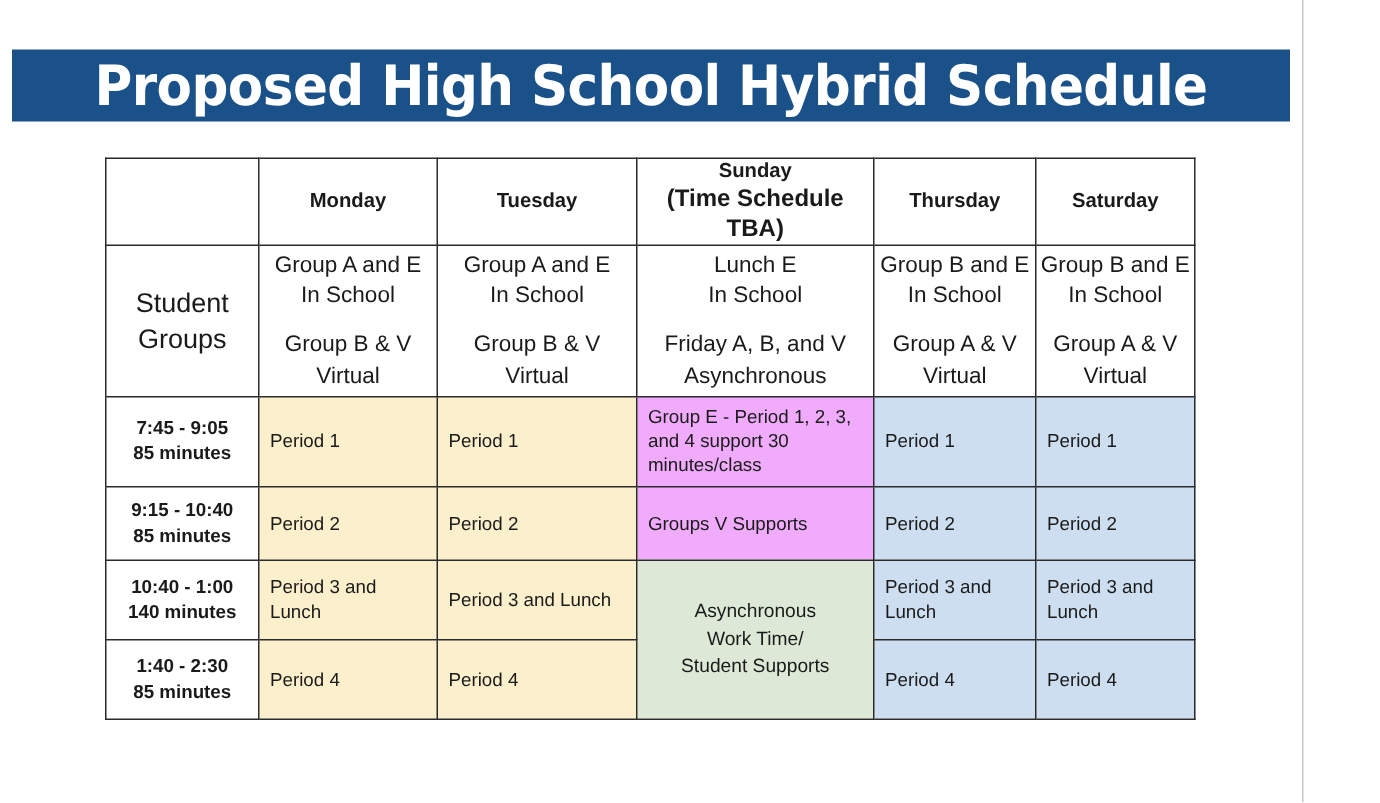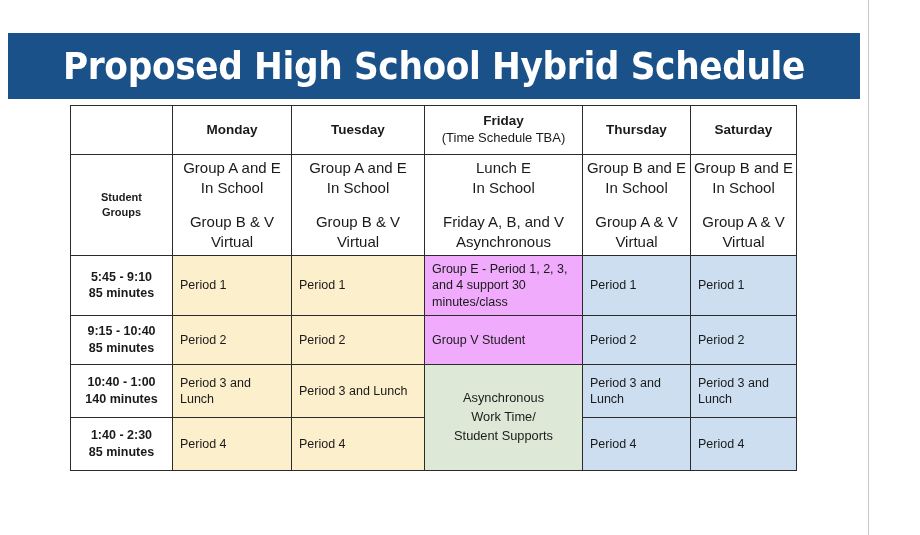--- a/index.html
+++ b/index.html
@@ -31,7 +31,7 @@
     left: 8px;
     top: 33px;
     width: 852px;
-    height: 66px;
+    height: 48px;
     background: #1a5189;
     display: flex;
     align-items: center;

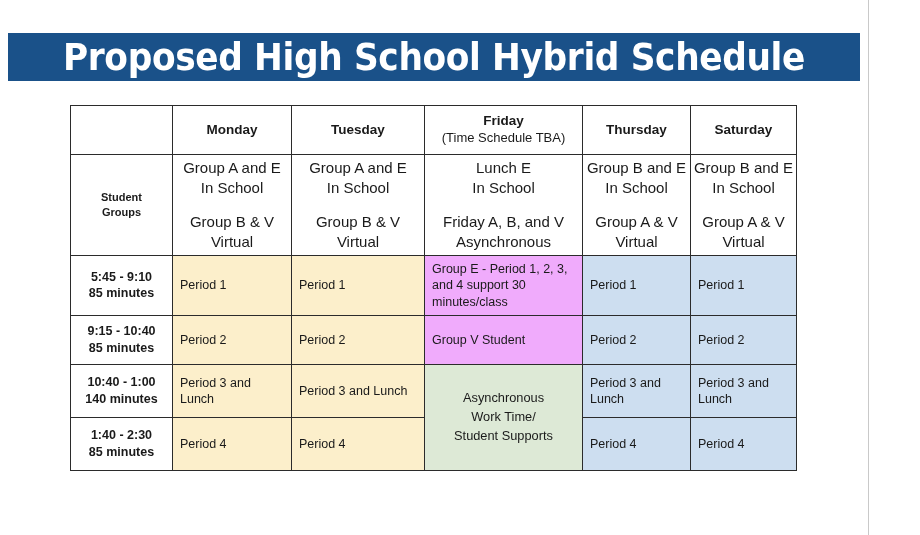--- a/index.html
+++ b/index.html
@@ -171,7 +171,7 @@
         <span class="sub"></span>
       </td>
       <td class="hdr bg-white">
-        <span class="day">Friday</span>
+        <span class="day">Sunday</span>
         <span class="sub">(Time Schedule TBA)</span>
       </td>
       <td class="hdr bg-white">

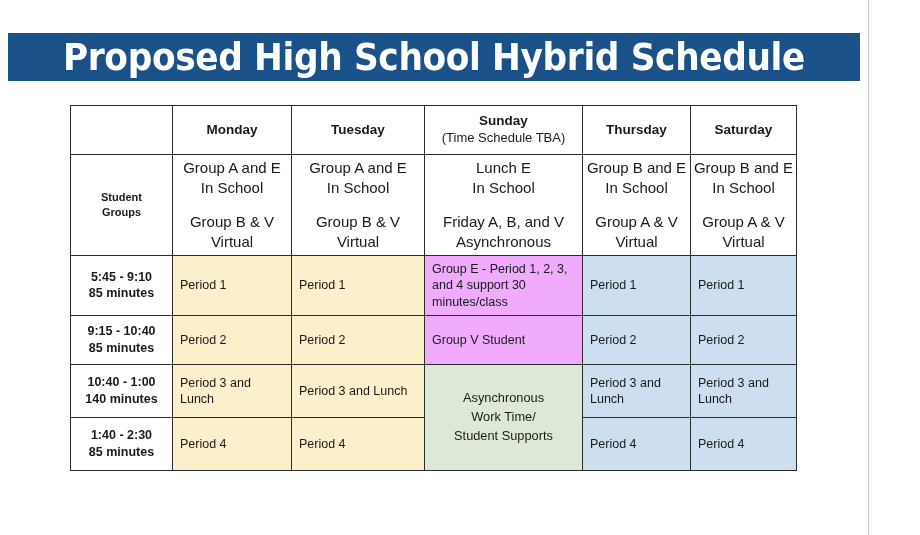--- a/index.html
+++ b/index.html
@@ -89,10 +89,10 @@
     line-height: 1.25;
   }
   .hdr .sub {
-    font-size: 13px;
+    font-size: 16px;
     display: block;
     line-height: 1.25;
-    font-weight: normal;
+    font-weight: bold;
   }
 
   

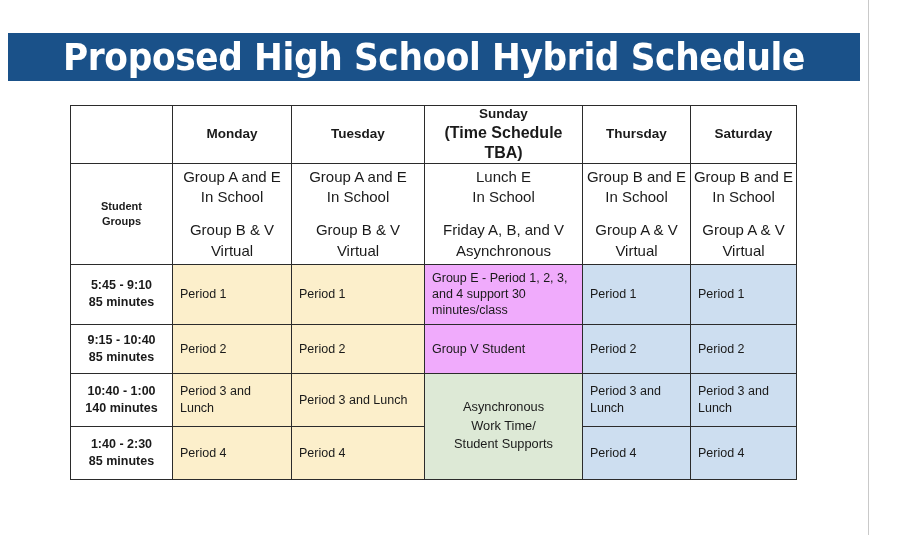--- a/index.html
+++ b/index.html
@@ -98,8 +98,8 @@
   
   .groups-row td { height: 100px; text-align: center; }
   .groups-label {
-    font-weight: bold;
-    font-size: 11px;
+    font-weight: normal;
+    font-size: 18px;
     line-height: 1.35;
   }
   .group-block {

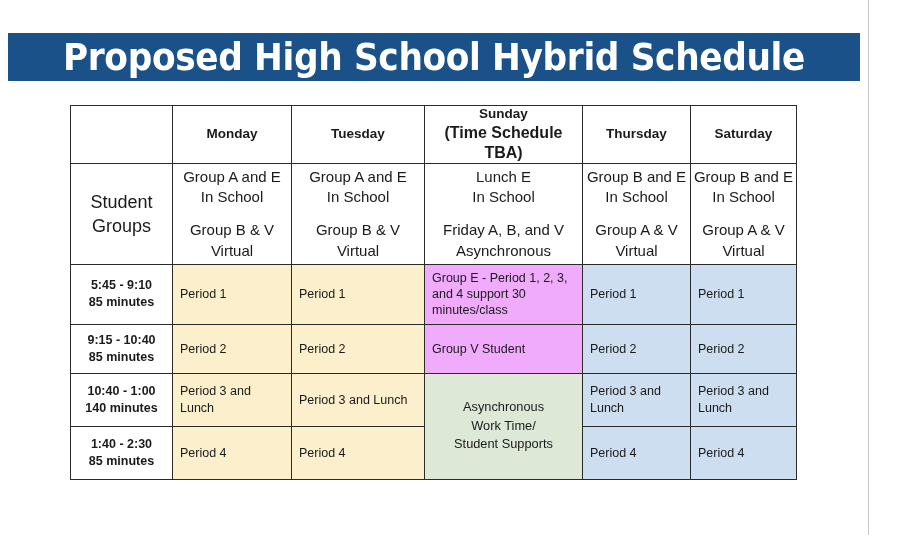--- a/index.html
+++ b/index.html
@@ -240,7 +240,7 @@
 
     <tr class="r1">
       <td class="time-cell bg-white">
-        <span>5:45 - 9:10</span><br>
+        <span>7:45 - 9:05</span><br>
         <span>85 minutes</span>
       </td>
       <td class="bg-yellow">

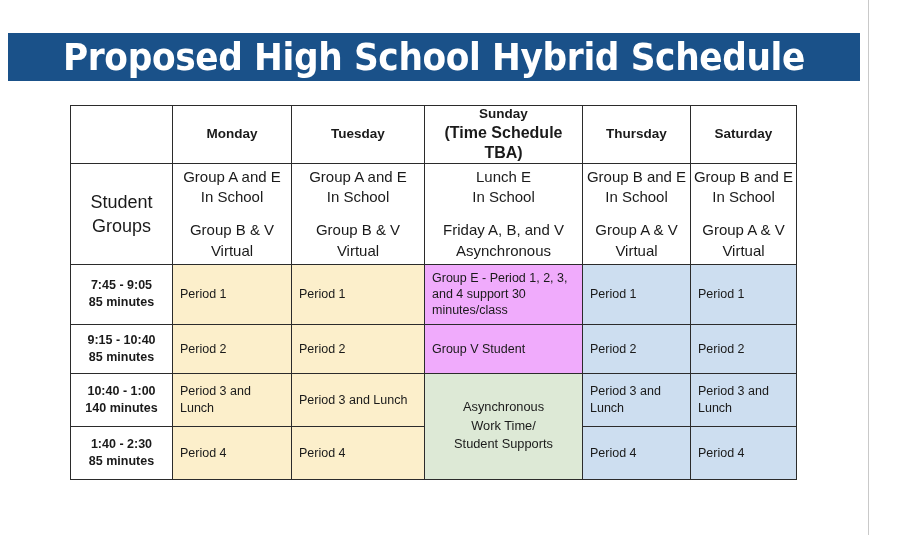--- a/index.html
+++ b/index.html
@@ -272,7 +272,7 @@
         <div class="cell-pad">Period 2</div>
       </td>
       <td class="bg-pink">
-        <div class="cell-pad">Group V Student</div>
+        <div class="cell-pad">Groups V Supports</div>
       </td>
       <td class="bg-blue">
         <div class="cell-pad">Period 2</div>

